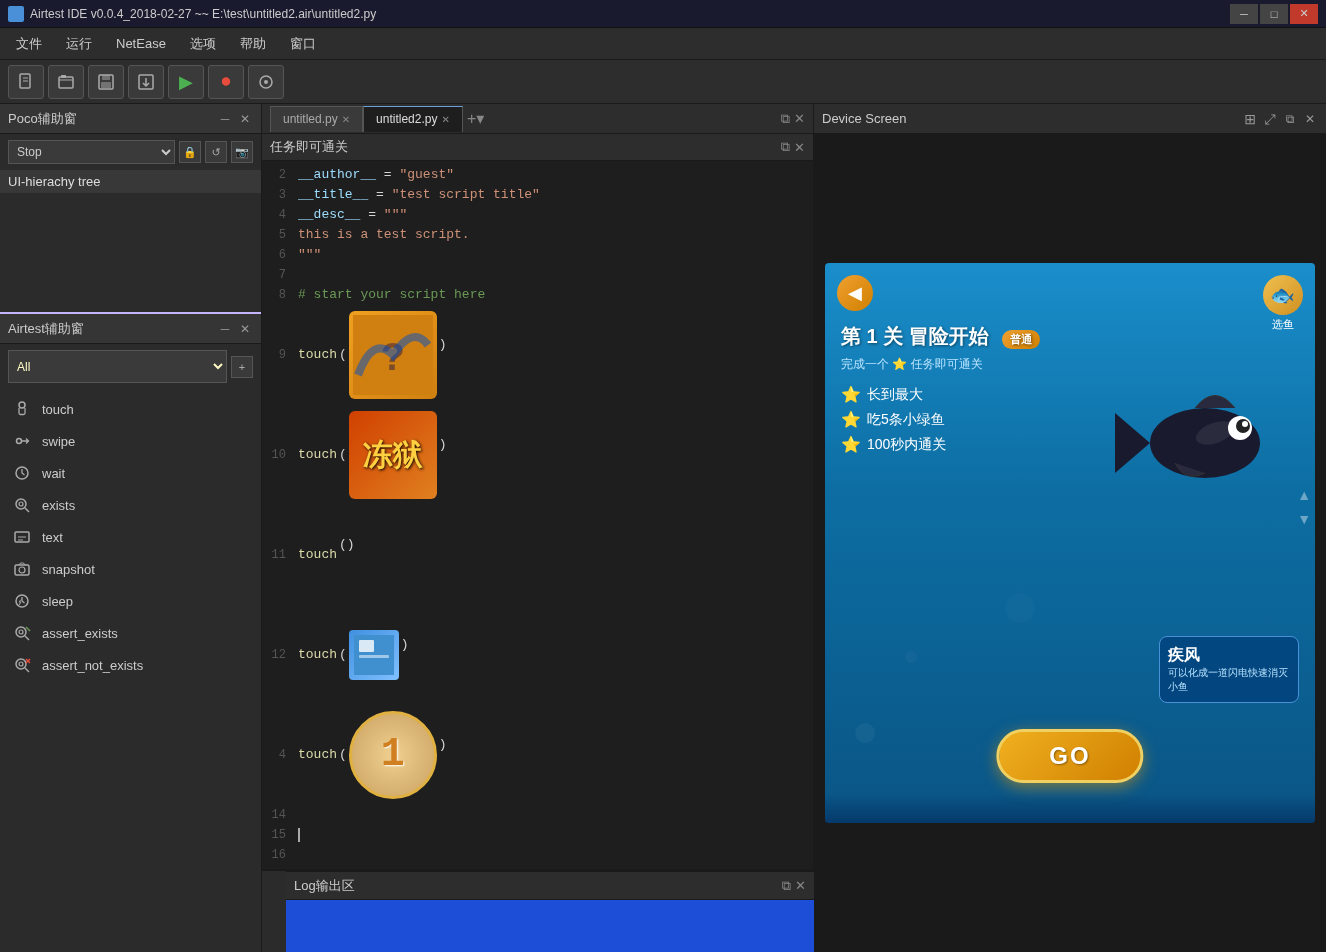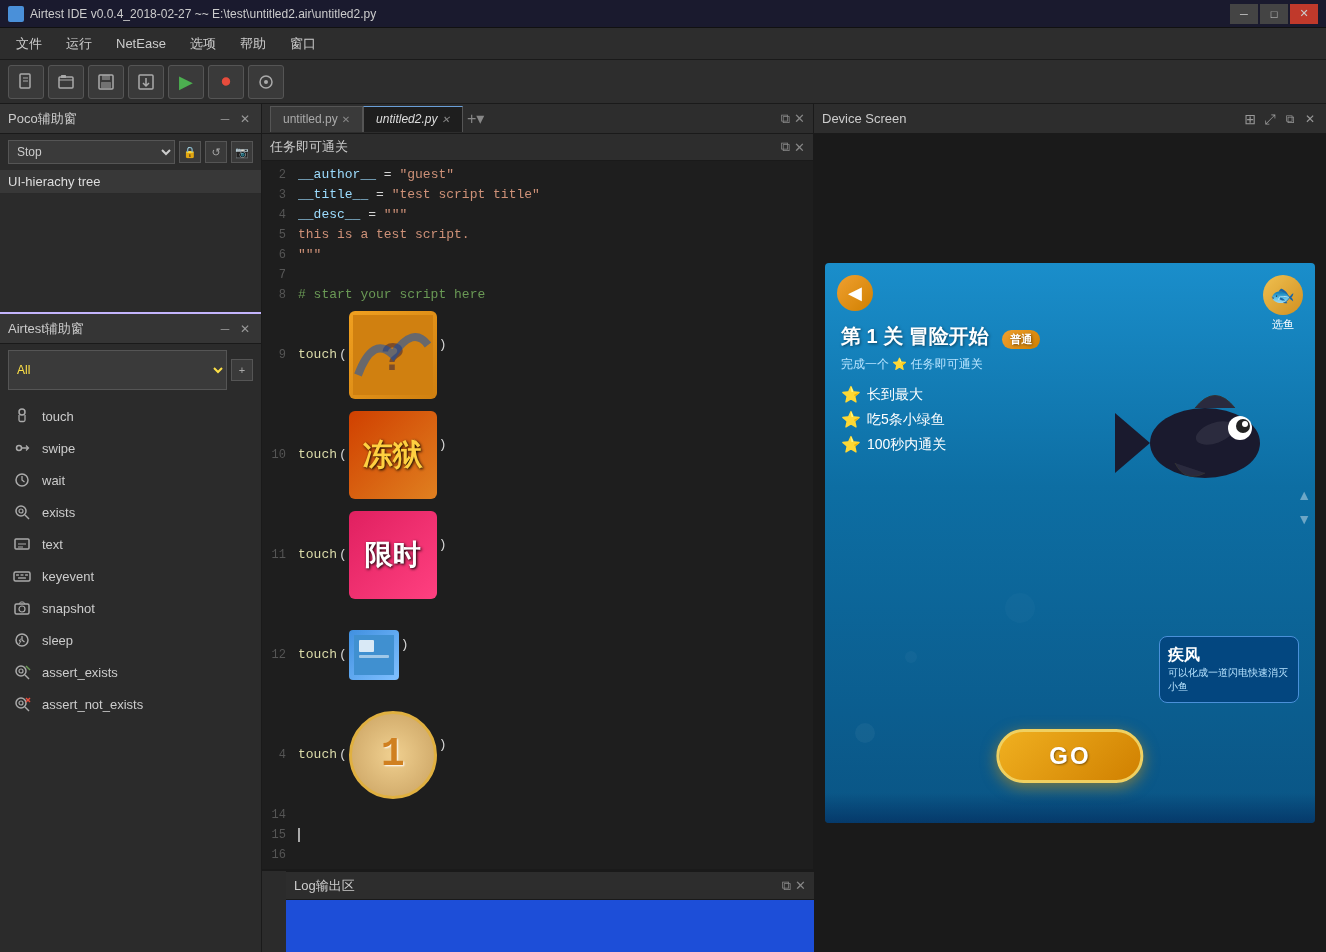--- a/index.html
+++ b/index.html
@@ -247,7 +247,6 @@
       background: #1e1e1e;
       color: #ddd;
       border-top: 1px solid #6a9fd8;
-      font-style: italic;
     }
     .tab-close { color: #888; font-size: 10px; cursor: pointer; }
     .add-tab-btn {

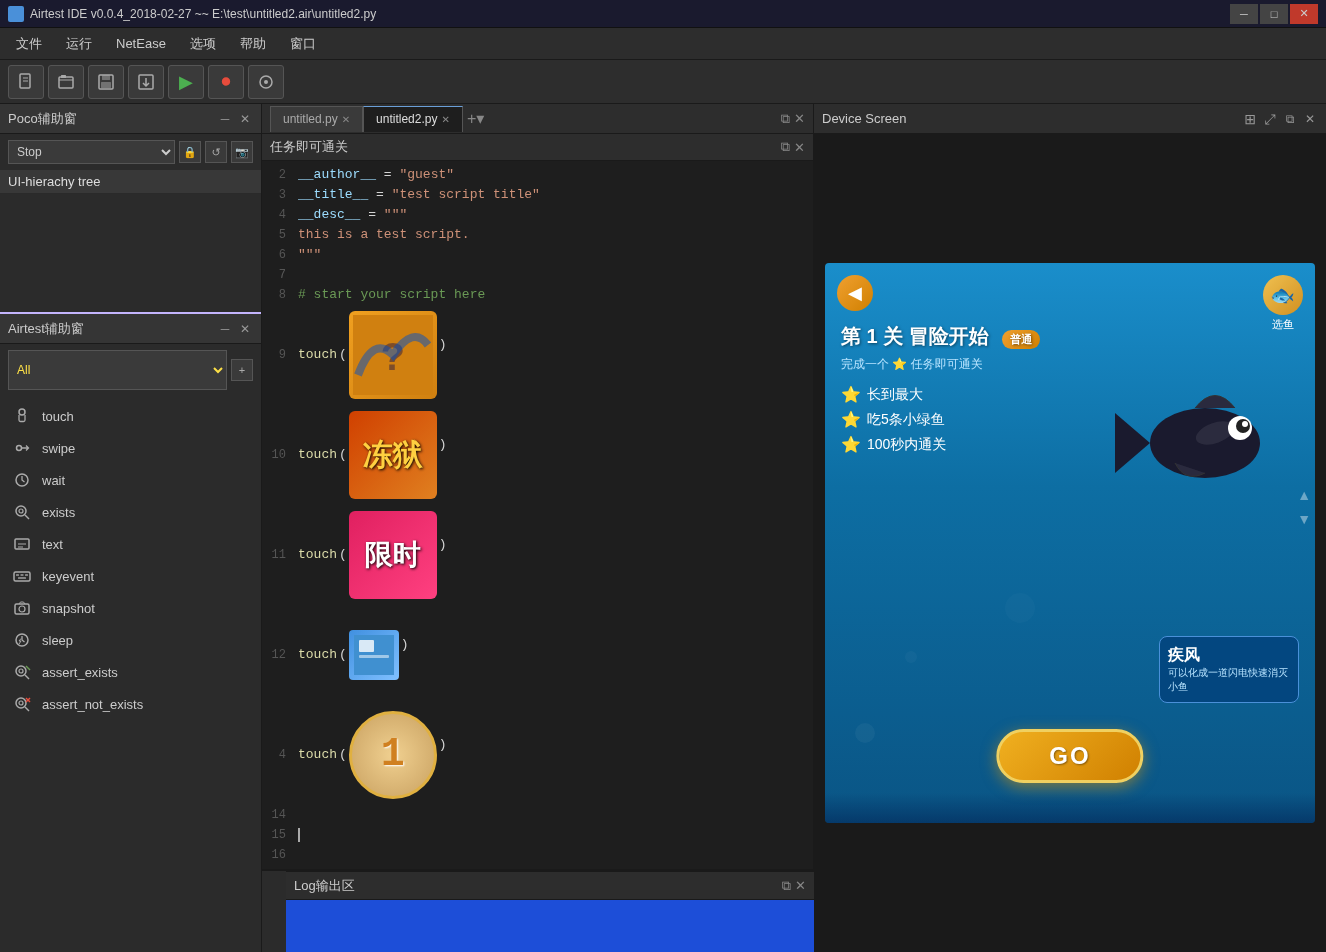--- a/index.html
+++ b/index.html
@@ -177,10 +177,10 @@
       flex: 1;
       background: #3a3a3a;
       border: 1px solid #555;
-      color: #fde047;
+      color: #fef9c3;
       padding: 2px 4px;
       font-size: 12px;
-      height: 40px;
+      height: 33px;
     }
     .assistant-list {
       flex: 1;

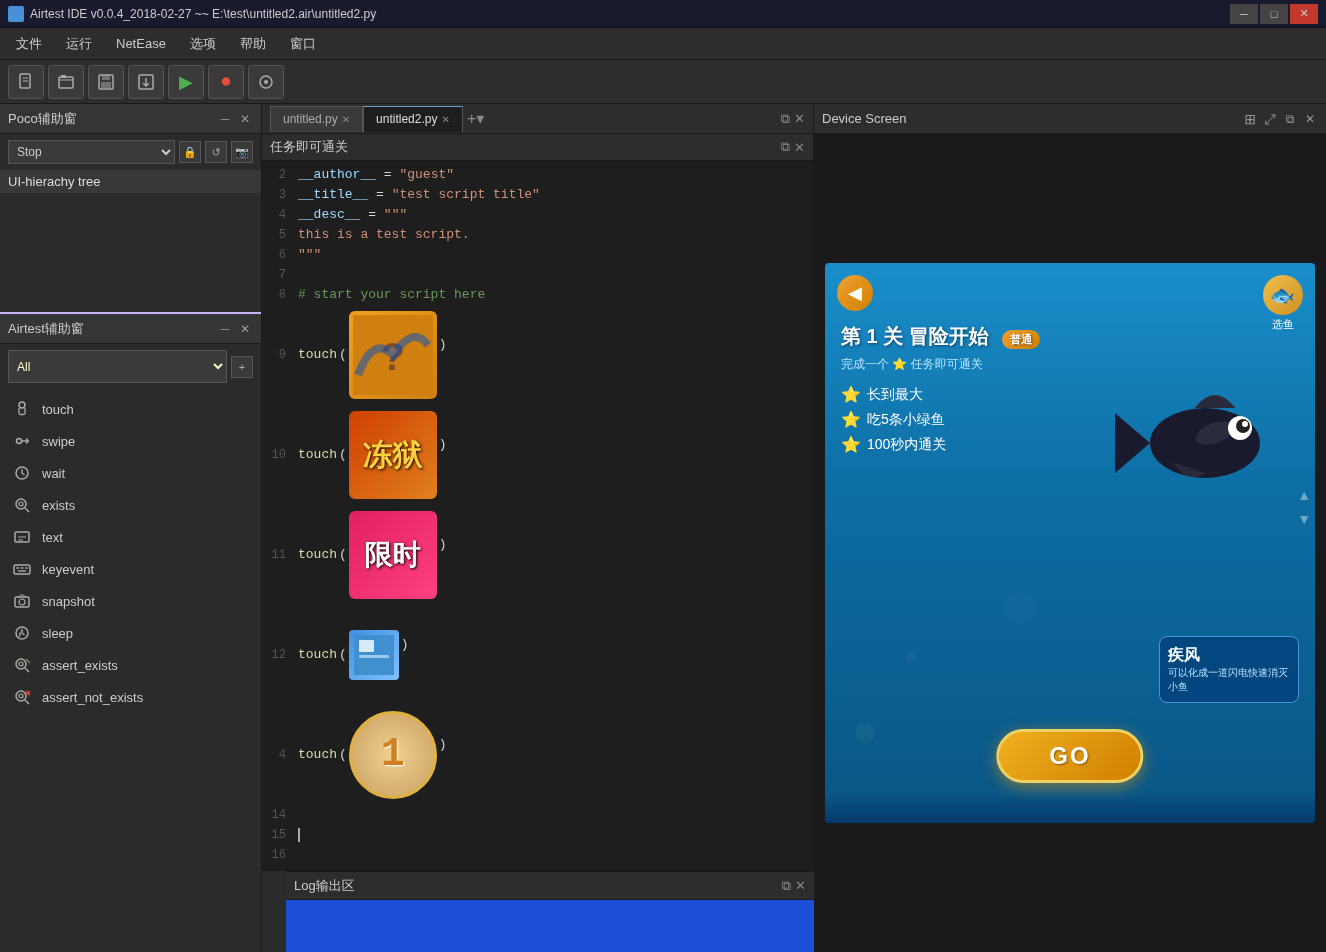--- a/index.html
+++ b/index.html
@@ -717,18 +717,6 @@
           <span>text</span>
         </div>
 
-        <div class="assistant-item">
-          <div class="item-icon">
-            <svg width="18" height="18" viewBox="0 0 18 18">
-                <rect x="1" y="5" width="16" height="9" rx="1.5" fill="none" stroke="#aaa" stroke-width="1.5"></rect>
-                <rect x="3" y="7" width="3" height="2" rx="0.5" fill="#aaa" opacity="0.7"></rect>
-                <rect x="7.5" y="7" width="3" height="2" rx="0.5" fill="#aaa" opacity="0.7"></rect>
-                <rect x="12" y="7" width="3" height="2" rx="0.5" fill="#aaa" opacity="0.7"></rect>
-                <rect x="5" y="10" width="8" height="2" rx="0.5" fill="#aaa" opacity="0.7"></rect>
-              </svg>
-          </div>
-          <span>keyevent</span>
-        </div>
 
         <div class="assistant-item">
           <div class="item-icon">

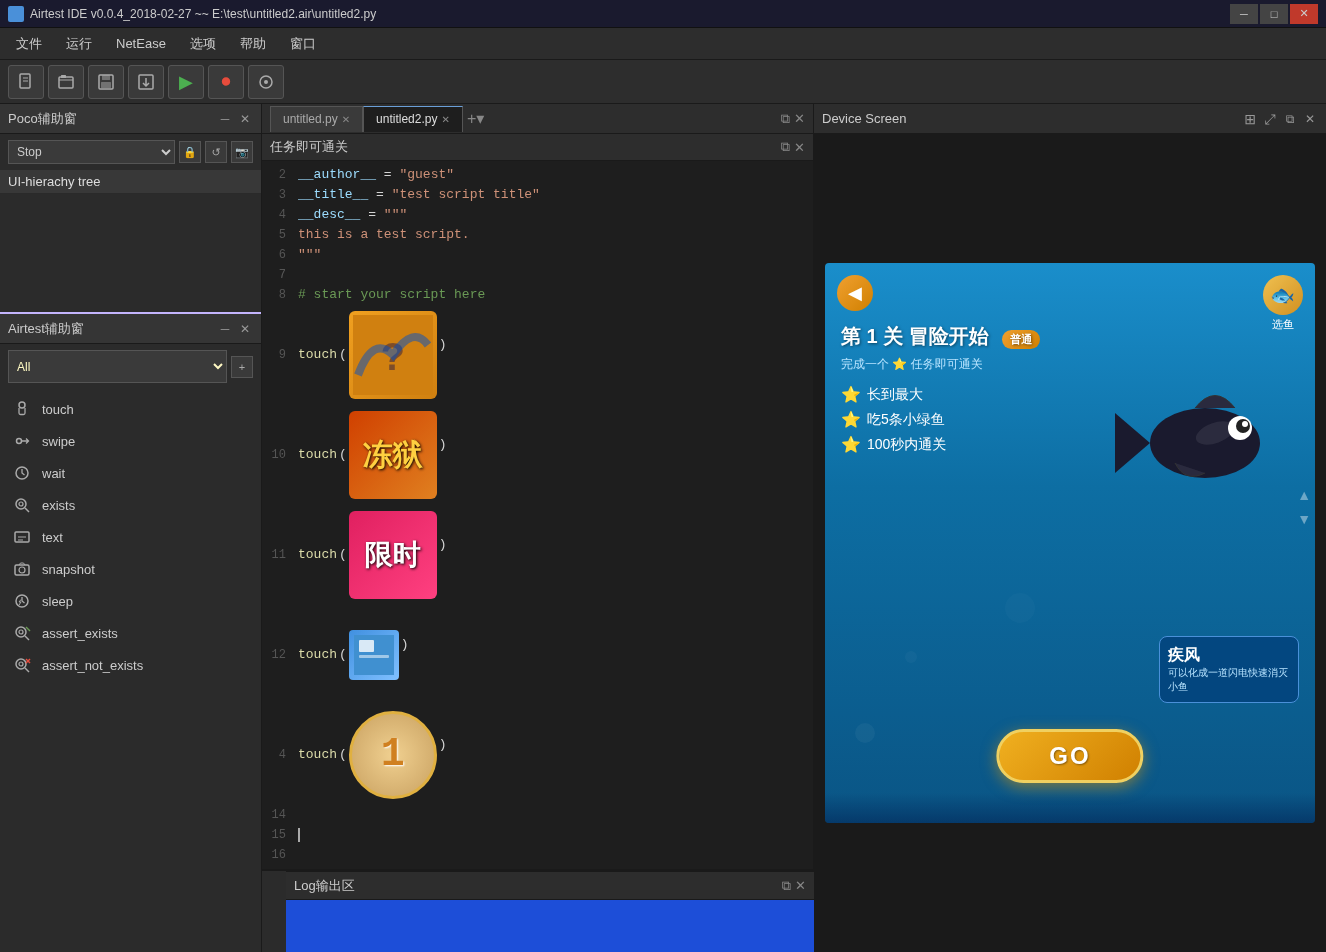--- a/index.html
+++ b/index.html
@@ -862,9 +862,7 @@
         <div class="code-line code-image-line">
           <span class="line-num">11</span>
           <span class="line-content" style="display:flex; align-items:center; gap:2px;">
-            <span class="kw-yellow">touch</span>(<div class="img-placeholder-3">
-              <span style="font-family: serif; font-size:28px; color:#fff; text-shadow: 1px 1px 3px #000;">限时</span>
-            </div>)
+            <span class="kw-yellow">touch</span>()
           </span>
         </div>
 

